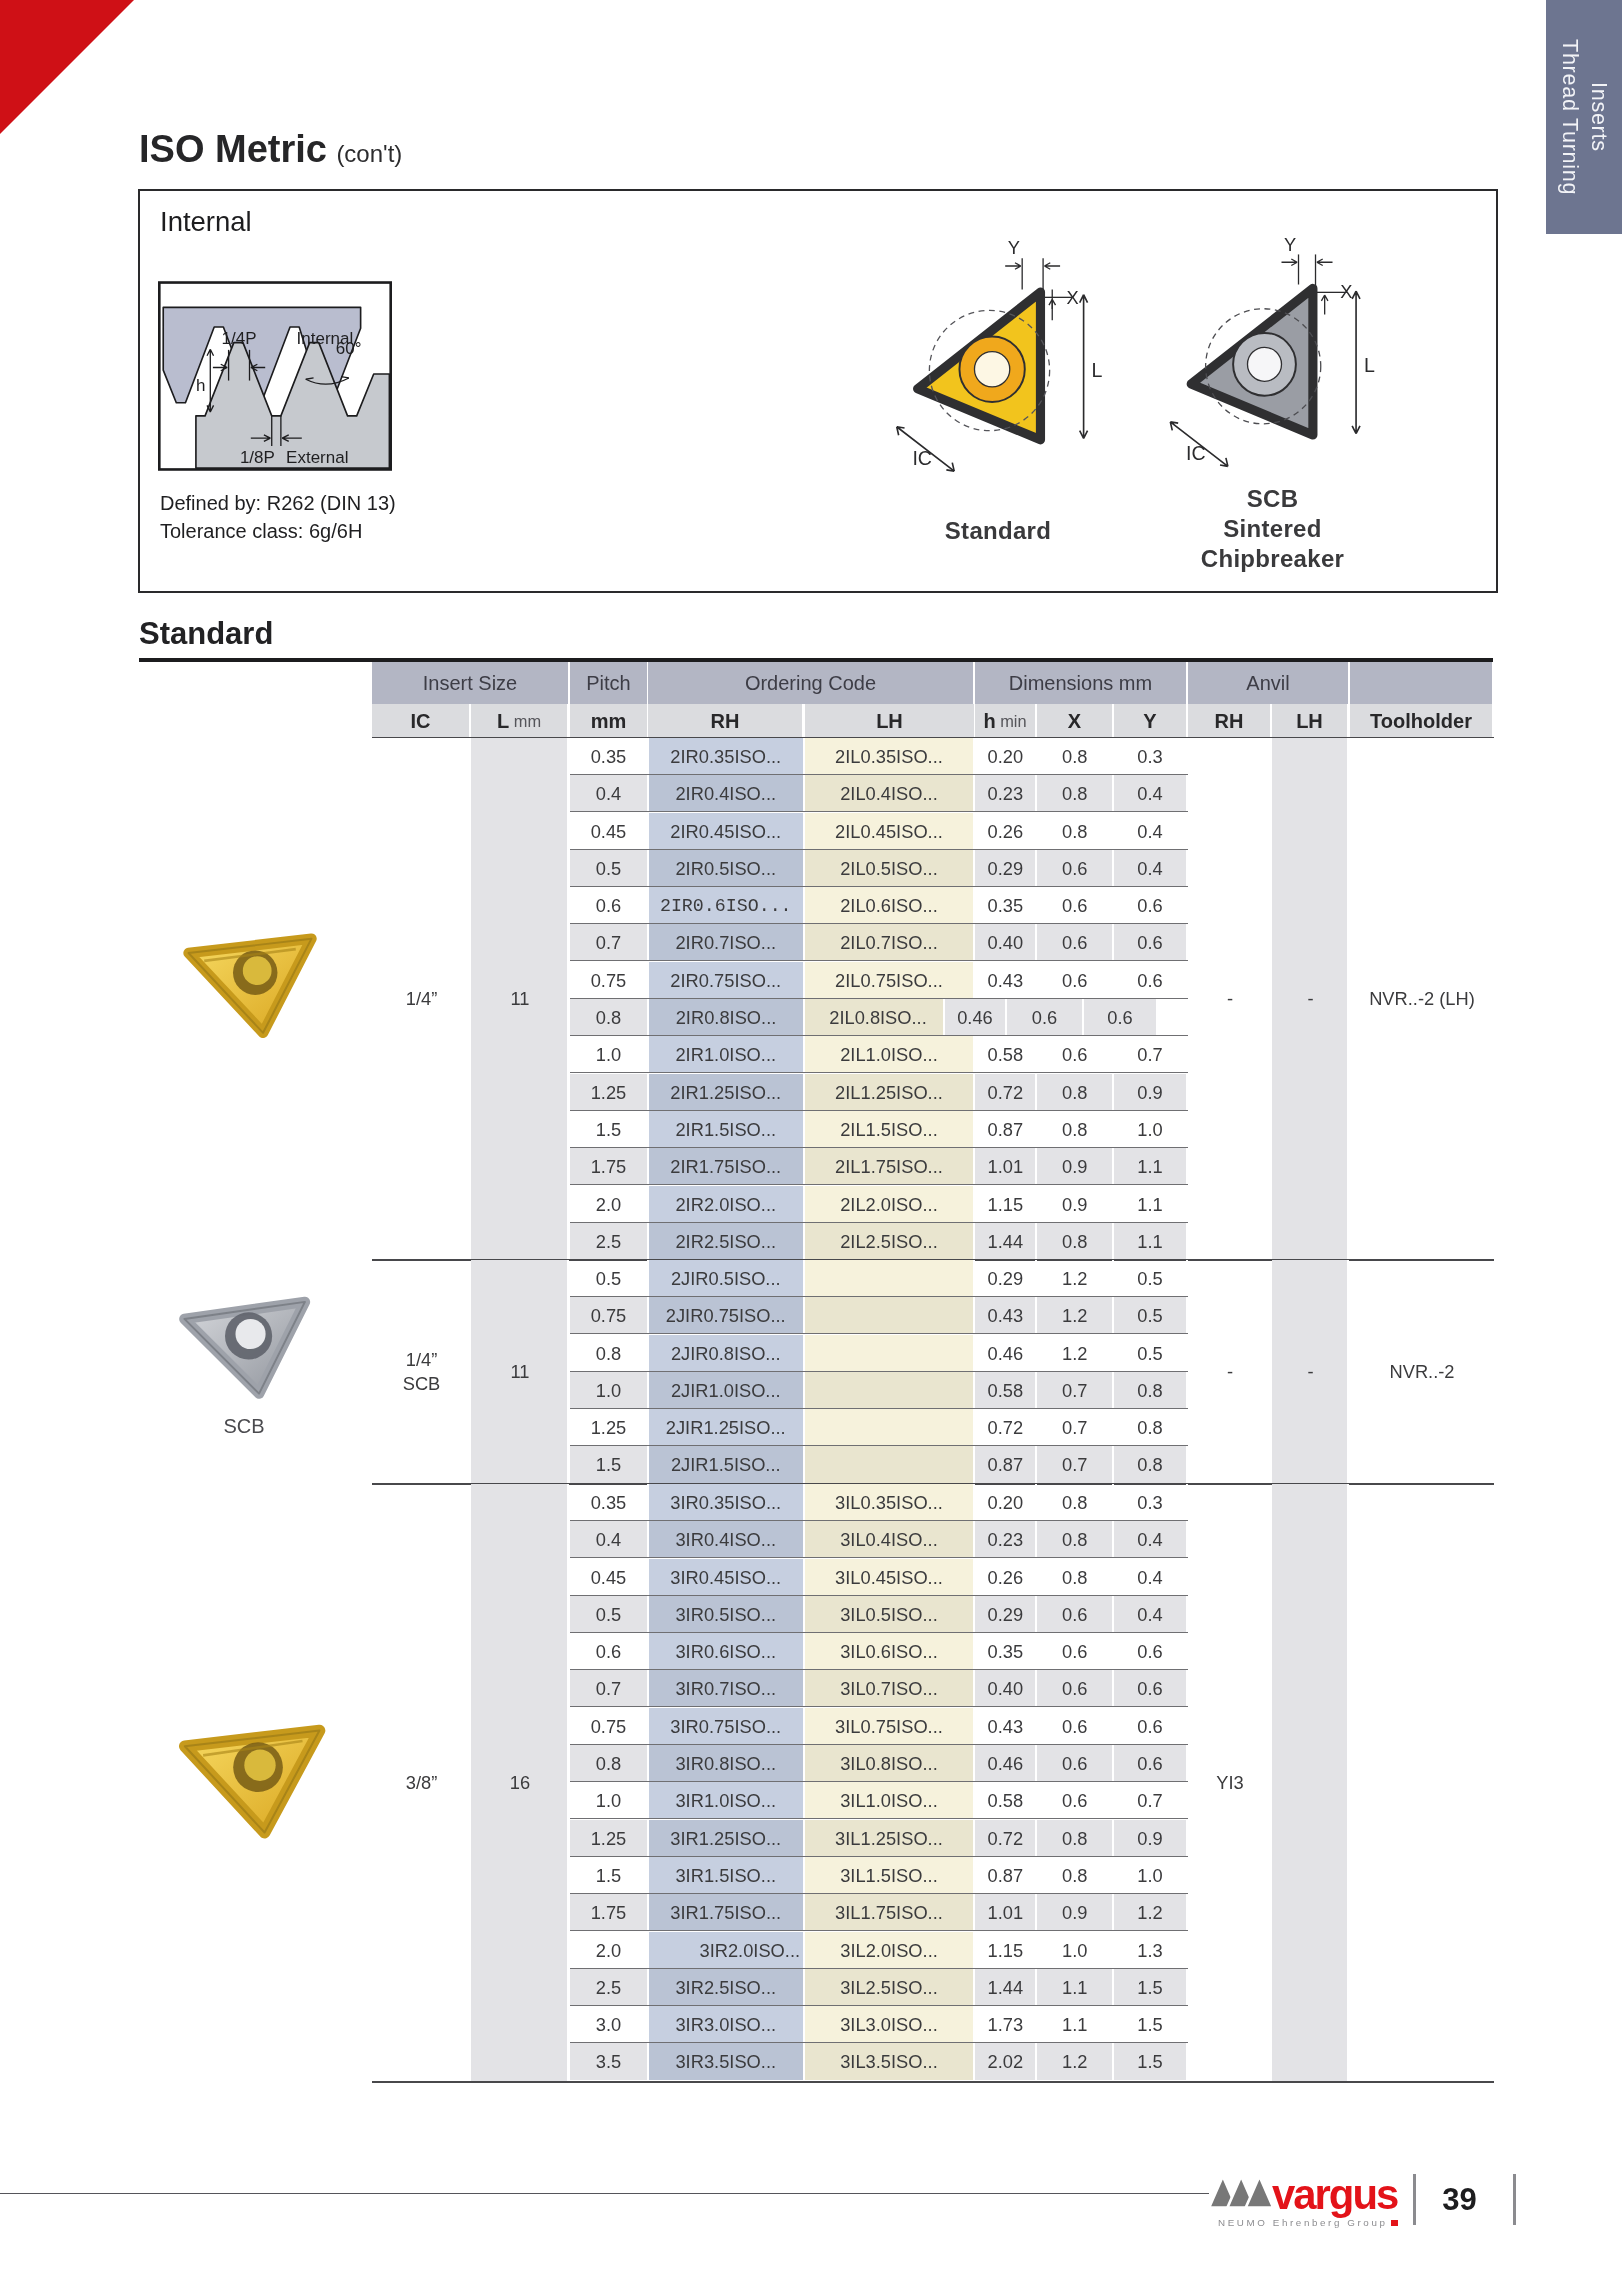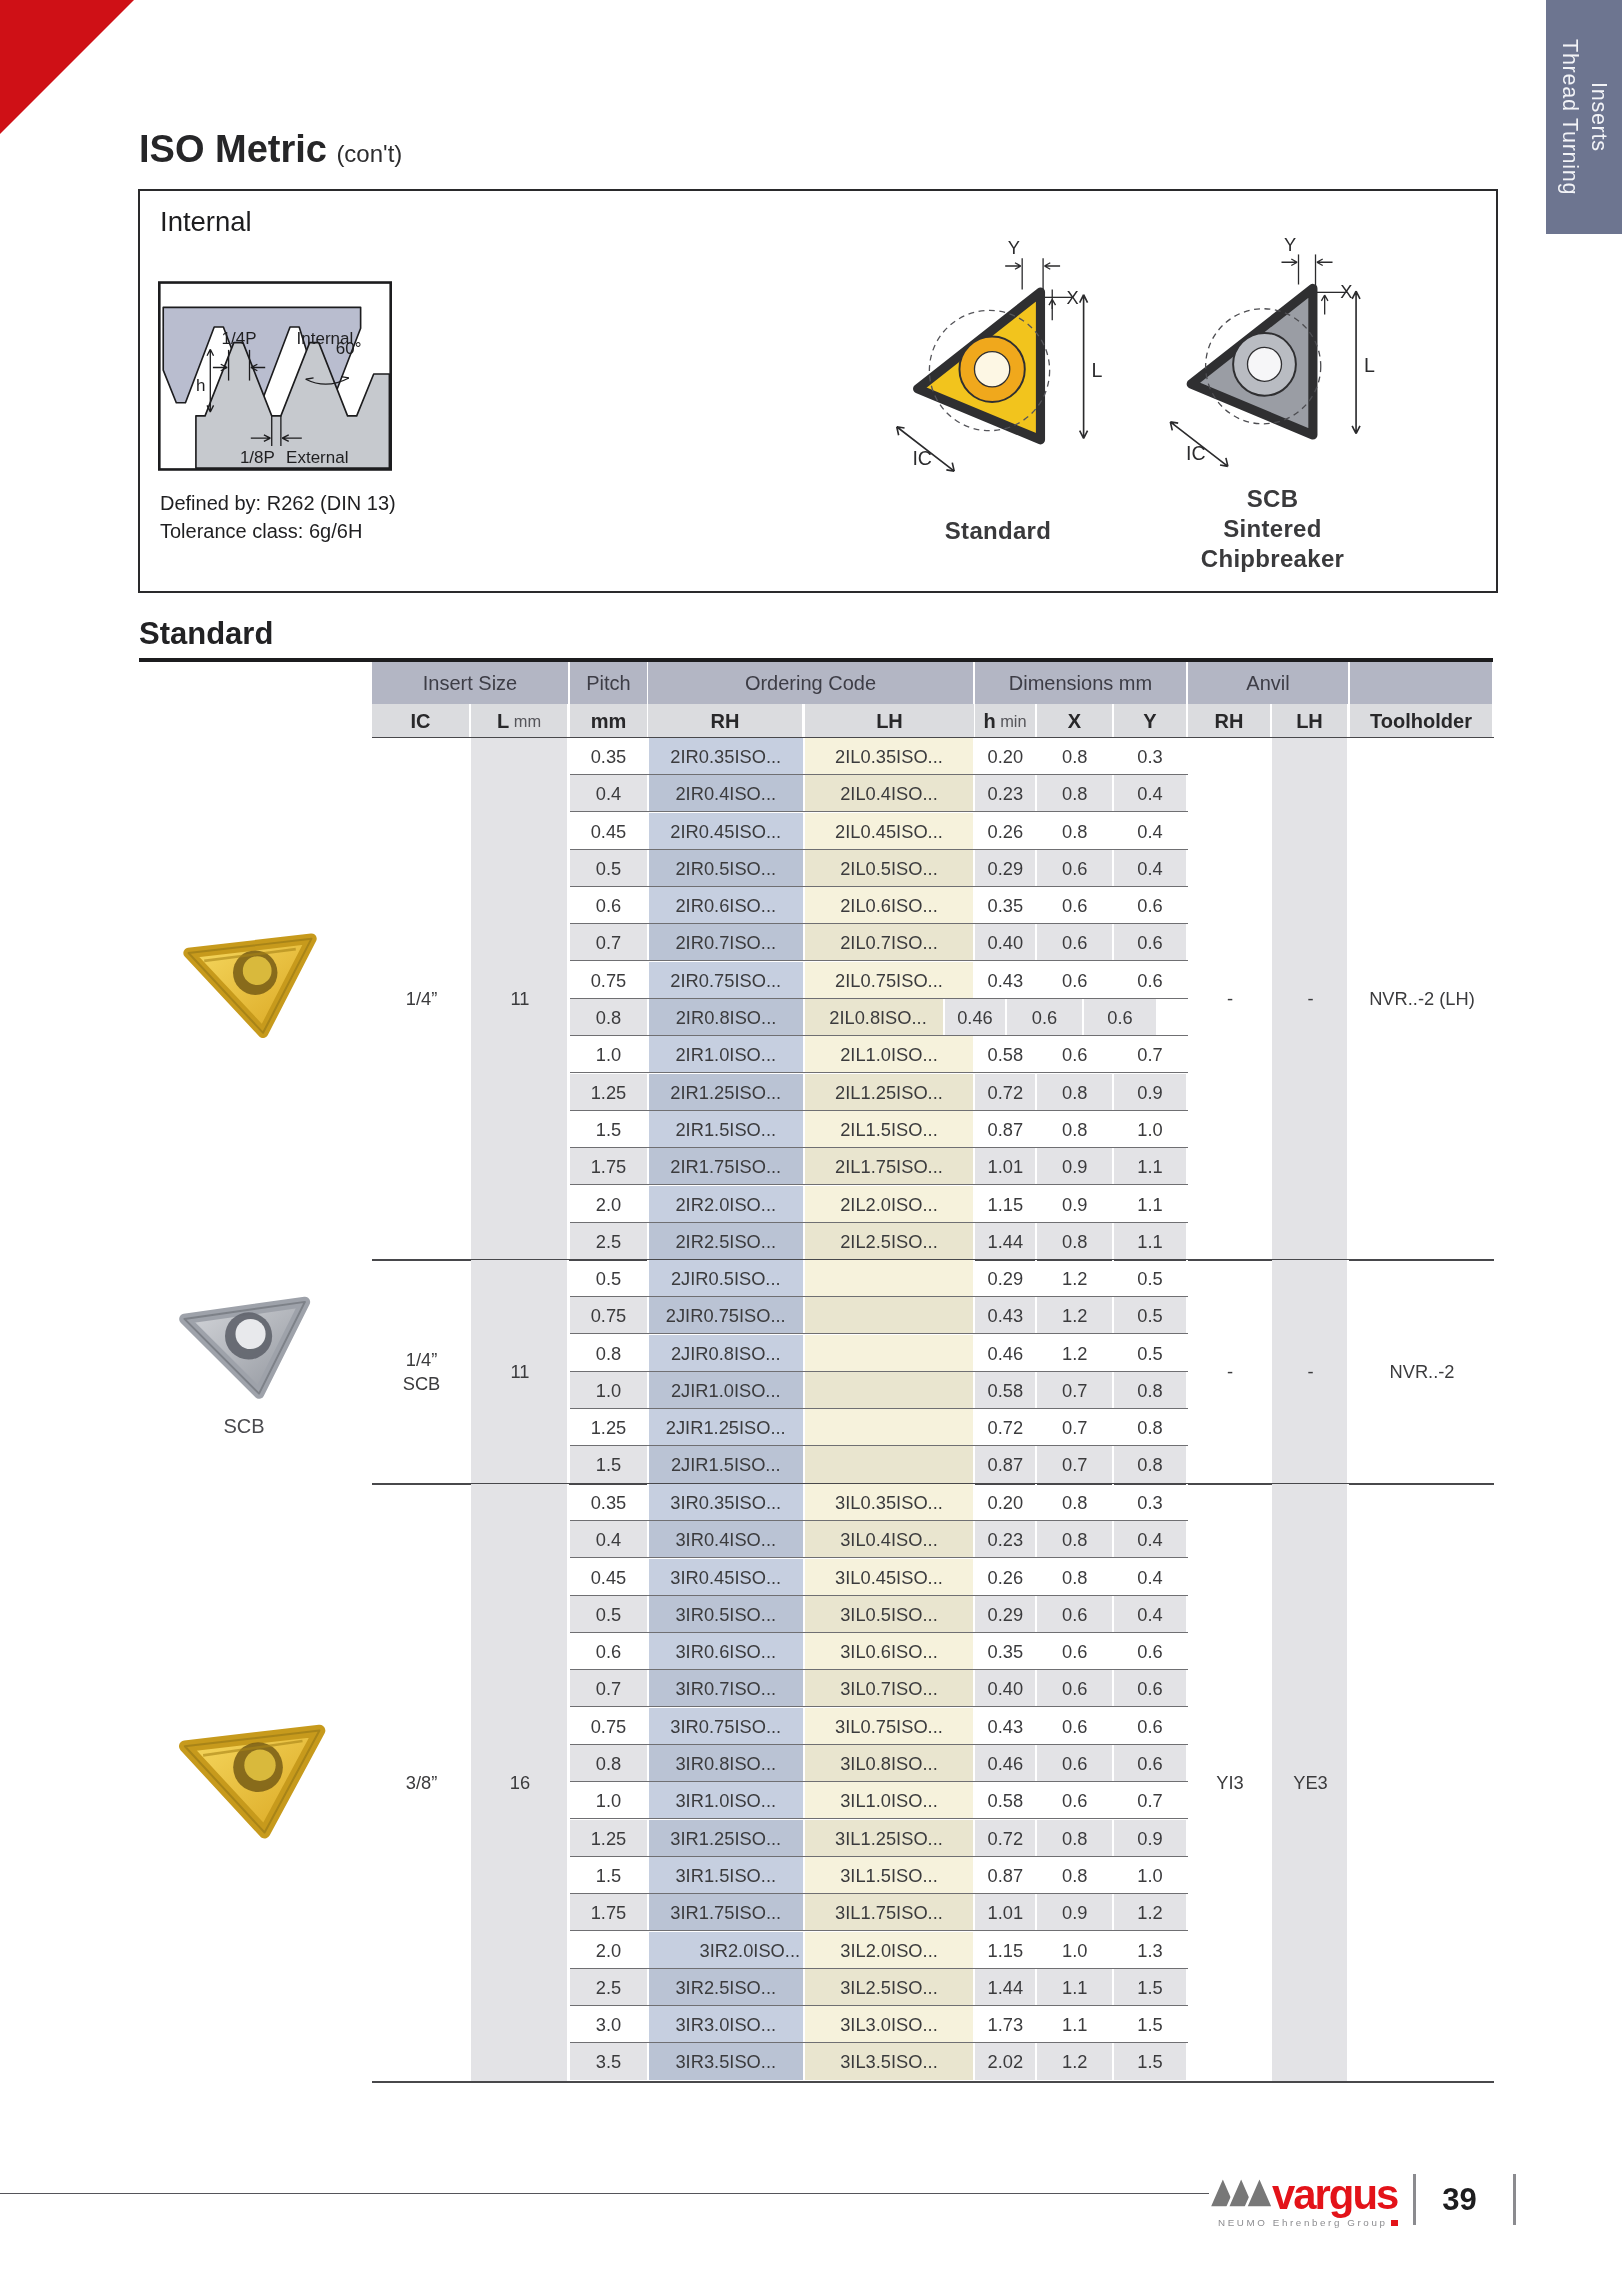--- a/index.html
+++ b/index.html
@@ -284,7 +284,7 @@
         <div class="rowline" style="top: 148px;"></div>
         <div class="trow" style="top: 149px;">
           <div class="c pitch" style="width: 79px;">0.6</div>
-          <div class="c rh" style="width: 156px;">2IR0.6ISO...</div>
+          <div class="c rh" style="width: 156px; font-family: Liberation Mono, monospace;">2IR0.6ISO...</div>
           <div class="c lh" style="width: 171px;">2IL0.6ISO...</div>
           <div class="c hmin" style="width: 62px;">0.35</div>
           <div class="c x" style="width: 77px;">0.6</div>

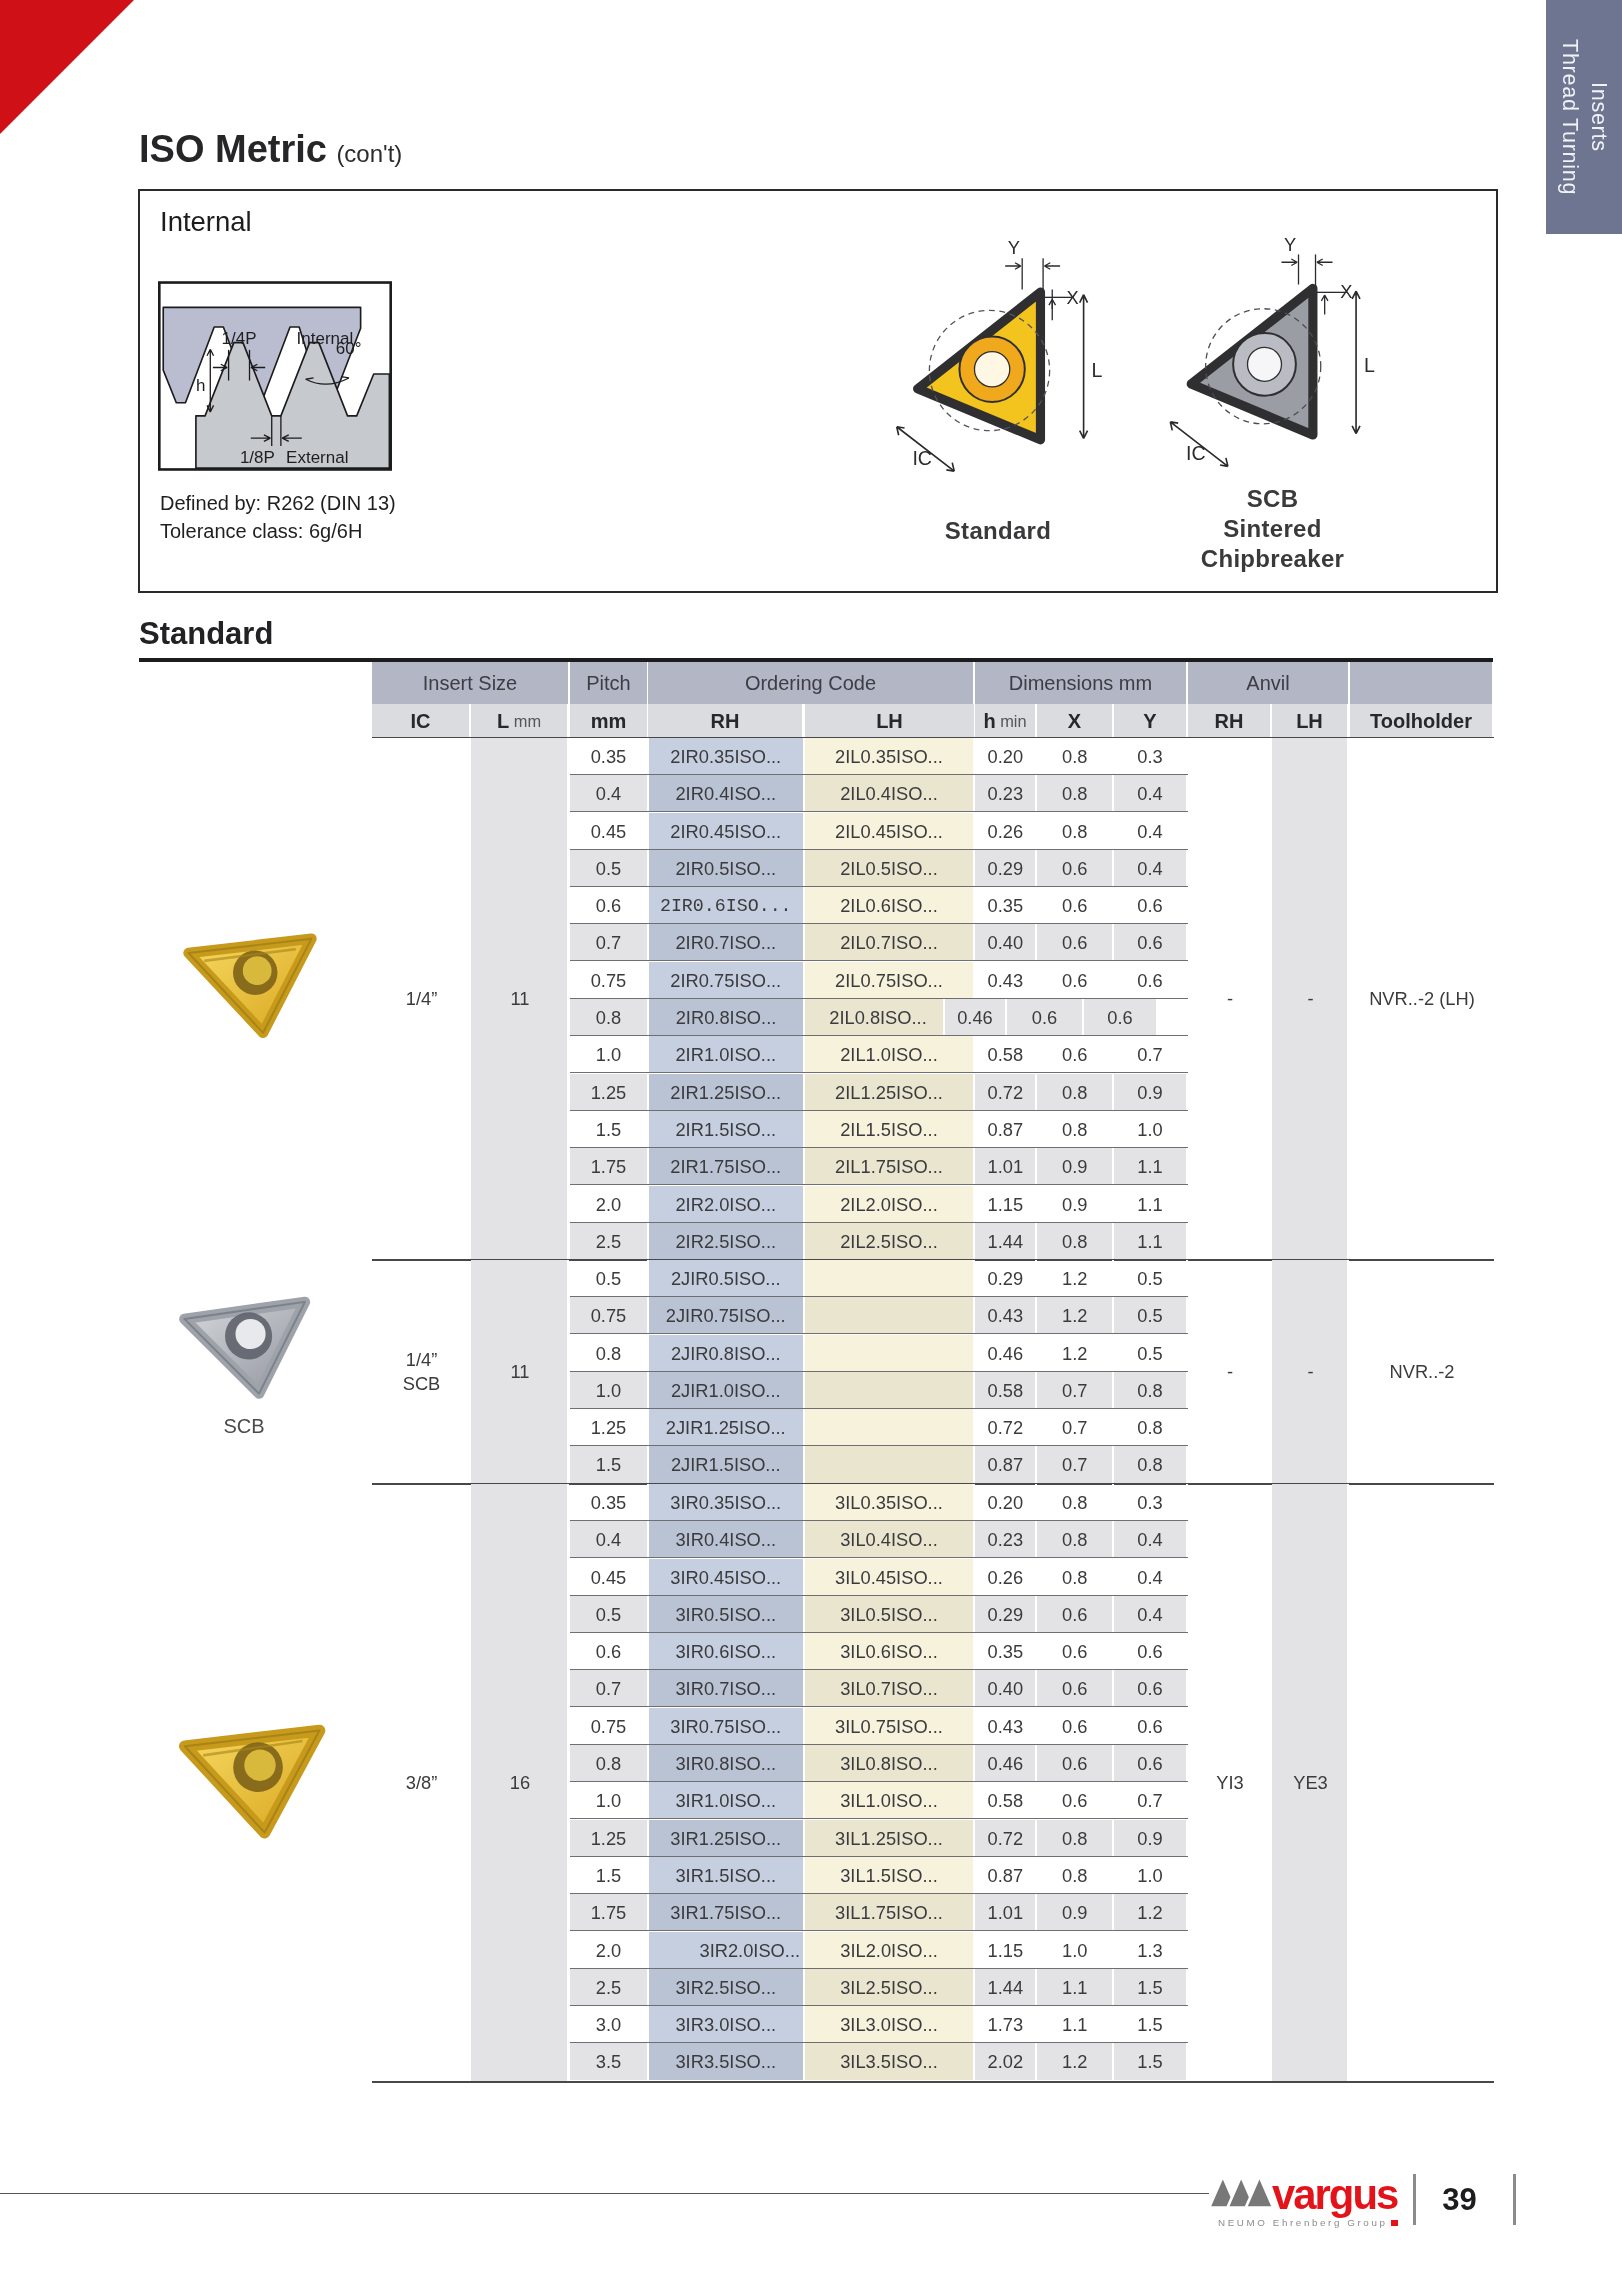--- a/index.html
+++ b/index.html
@@ -617,9 +617,6 @@
         <div class="ovl" style="left: 816px; width: 84px;">
           <div>YI3</div>
         </div>
-        <div class="ovl" style="left: 900px; width: 77px;">
-          <div>YE3</div>
-        </div>
       </div>
       <div class="gsep" style="top: 1419px;"></div>
     </div>

